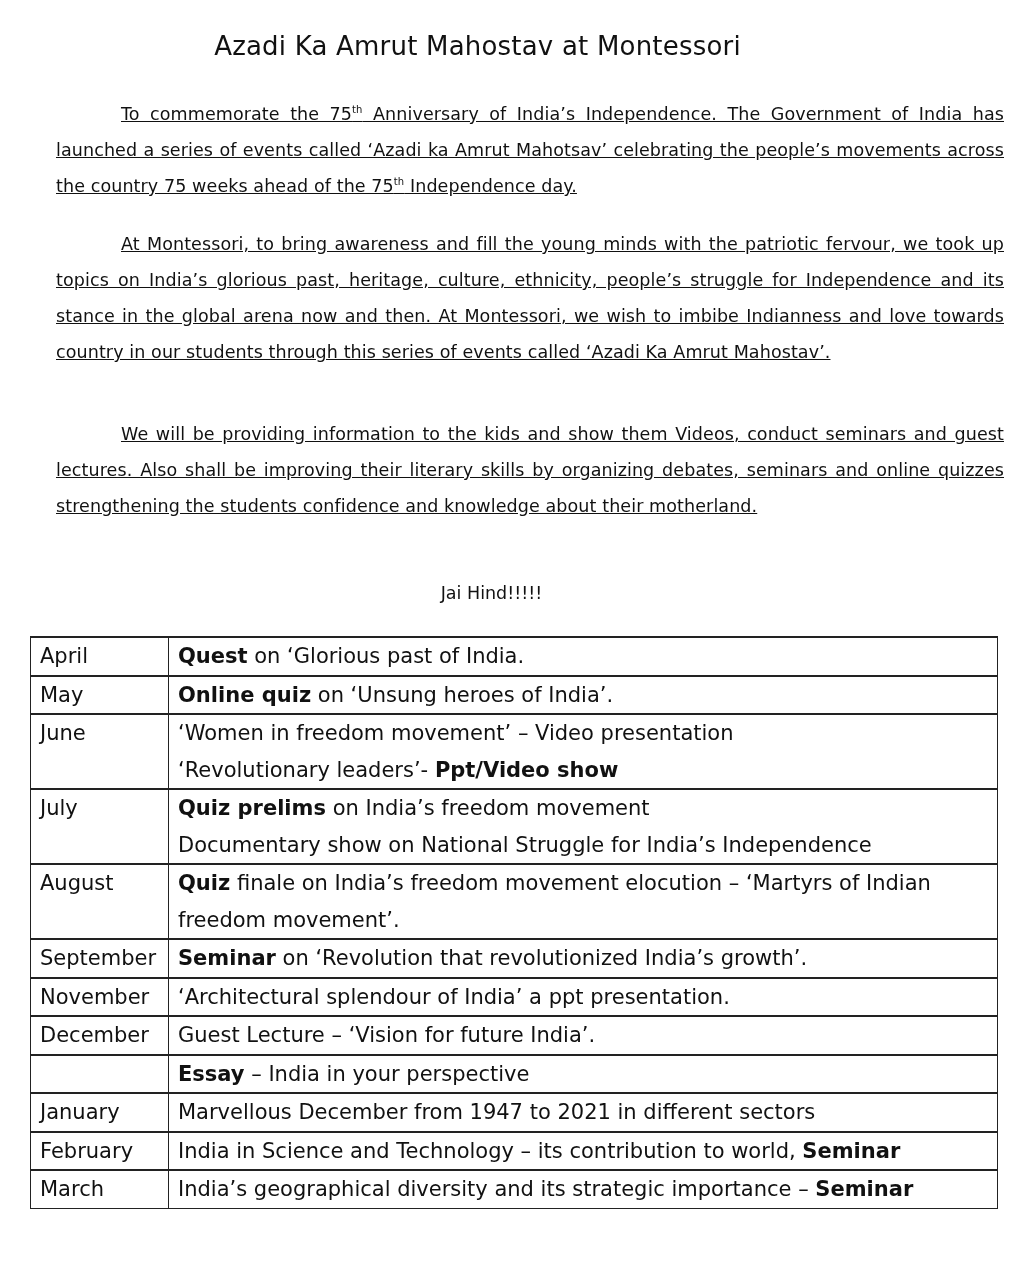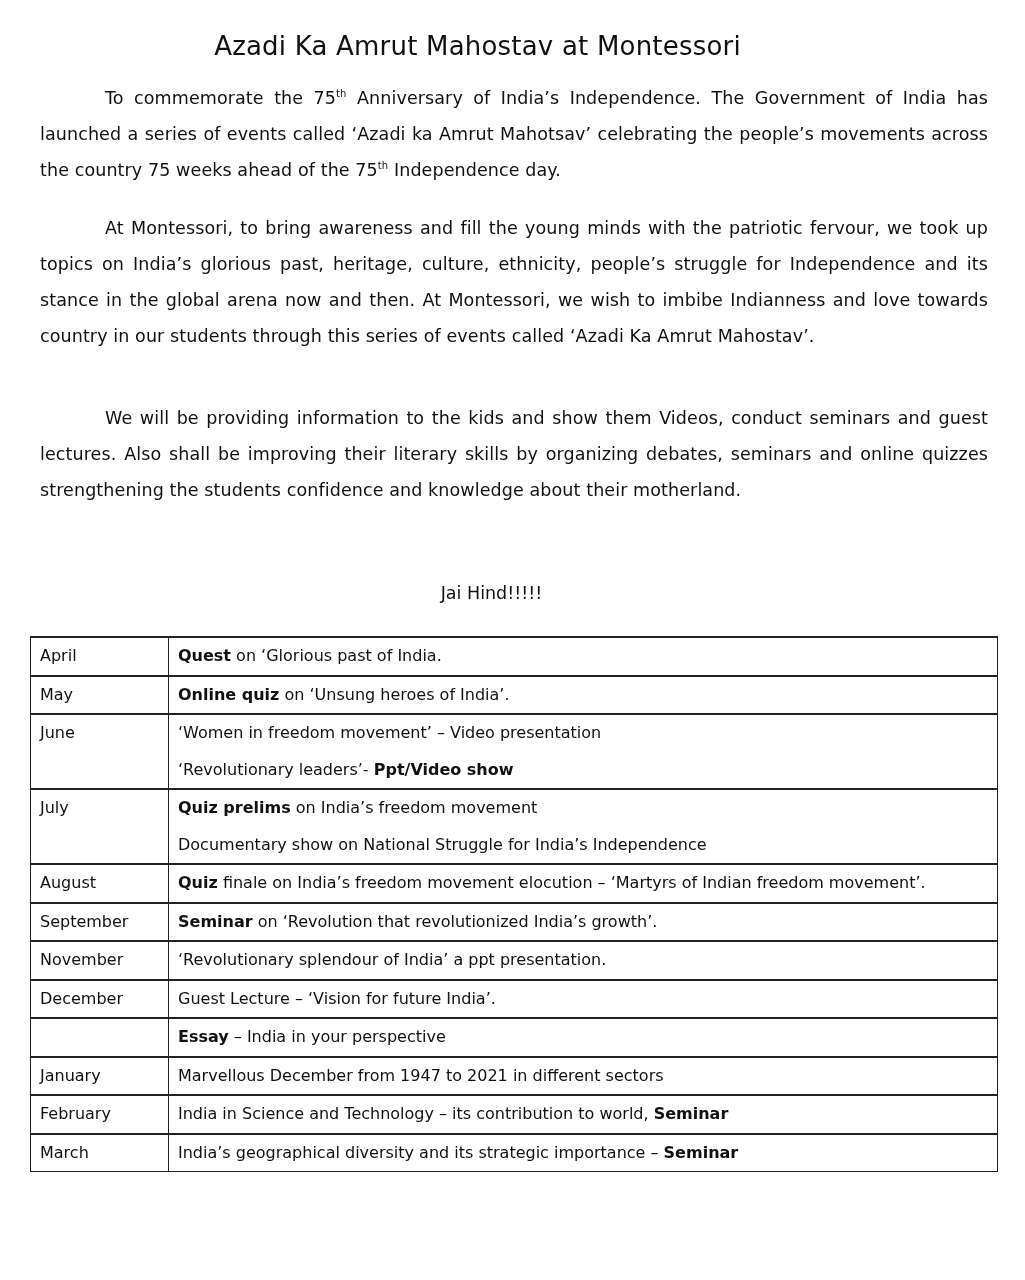--- a/index.html
+++ b/index.html
@@ -5,7 +5,7 @@
   html, body { margin:0; padding:0; background:#ffffff; }
   body { width:1025px; height:1280px; position:relative; font-family:"DejaVu Sans","Liberation Sans",sans-serif; color:#111; overflow:hidden; }
   .title { position:absolute; top:14px; left:0; width:955px; text-align:center; font-size:26px; font-weight:normal; letter-spacing:0.2px; }
-  .para { position:absolute; left:40px; width:948px; font-size:17.5px; line-height:36px; text-align:justify; margin:0; letter-spacing:0.1px; }
+  .para { position:absolute; left:40px; width:948px; font-size:17.5px; line-height:36px; text-align:justify; margin:16px; letter-spacing:0.1px;text-decoration:underline; }
   .para .indent { display:inline-block; width:65px; }
   sup { font-size:10px; line-height:0; vertical-align:super; }
   .jai { position:absolute; top:583px; left:0; width:983px; text-align:center; font-size:17.5px; }

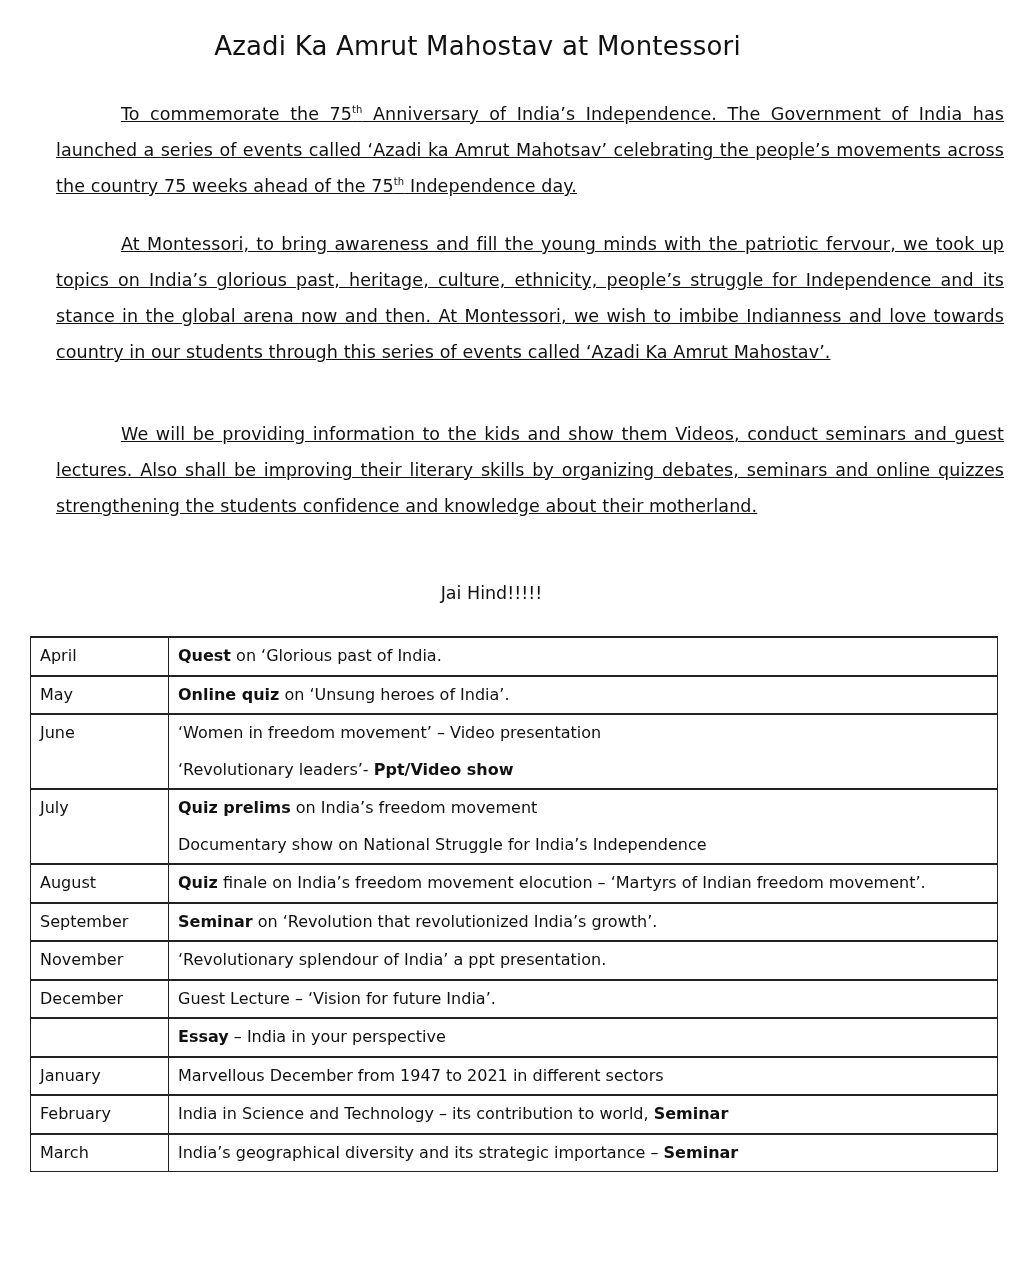--- a/index.html
+++ b/index.html
@@ -9,7 +9,7 @@
   .para .indent { display:inline-block; width:65px; }
   sup { font-size:10px; line-height:0; vertical-align:super; }
   .jai { position:absolute; top:583px; left:0; width:983px; text-align:center; font-size:17.5px; }
-  table.sched { position:absolute; top:636px; left:30px; width:968px; border-collapse:collapse; font-size:16px;border-radius:12px; }
+  table.sched { position:absolute; top:636px; left:30px; width:968px; border-collapse:collapse; font-size:21px;border-radius:12px; }
   table.sched td { border:1px solid #222; vertical-align:top; padding:0 9px; line-height:36.5px; }
   table.sched td.month { width:119px; }
   table.sched tr.thick td { border-top:2px solid #222; }

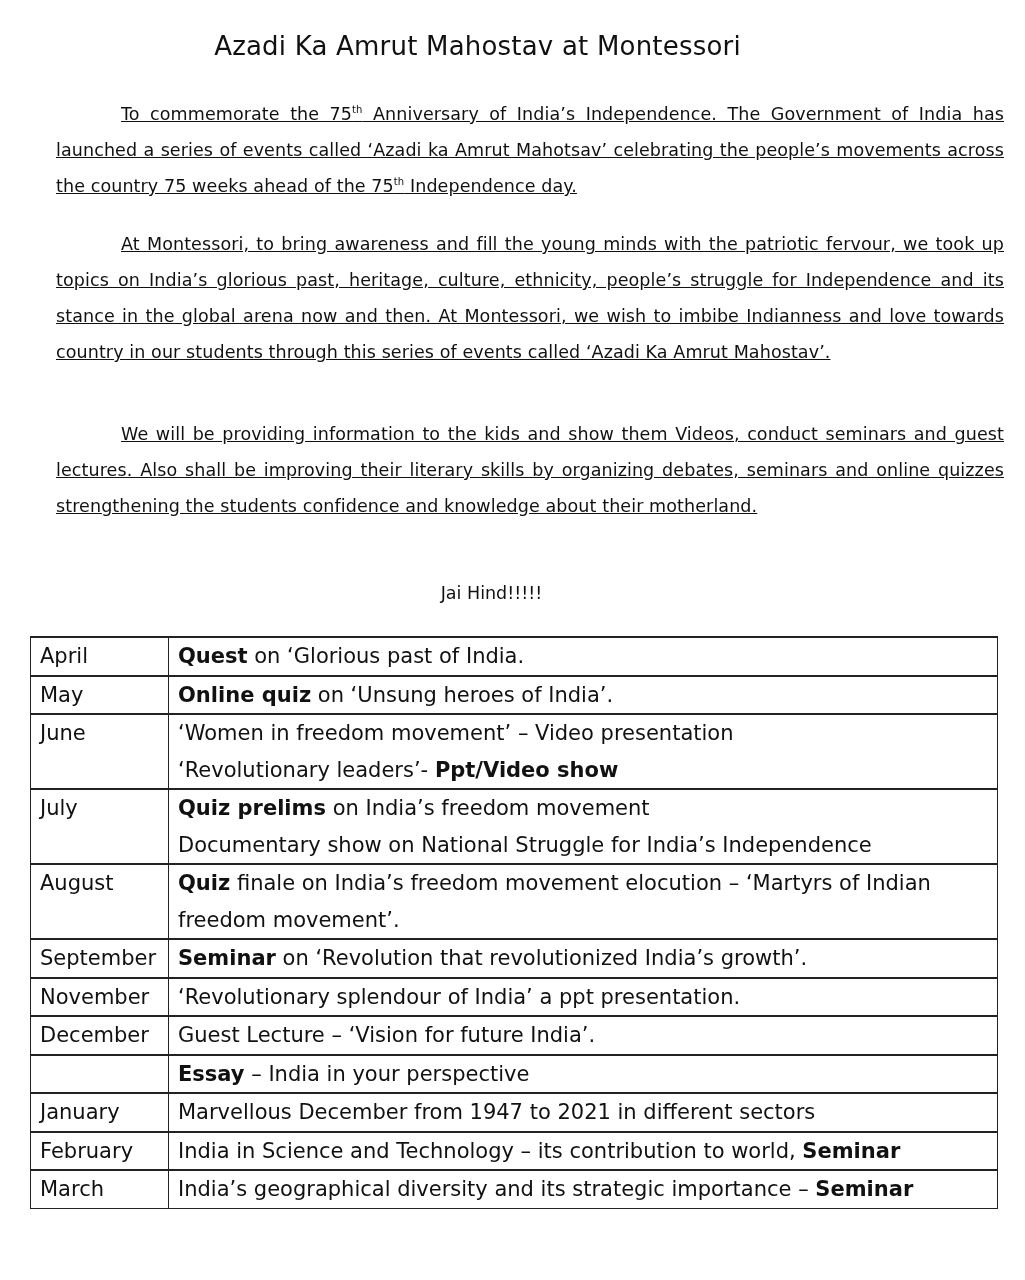--- a/index.html
+++ b/index.html
@@ -71,7 +71,7 @@
       <tr class="thick">
         <td class="month">November</td>
         <td>
-          <div><span>‘Revolutionary splendour of India’ a ppt presentation.</span></div>
+          <div><span>‘Architectural splendour of India’ a ppt presentation.</span></div>
         </td>
       </tr>
       <tr class="thick">

